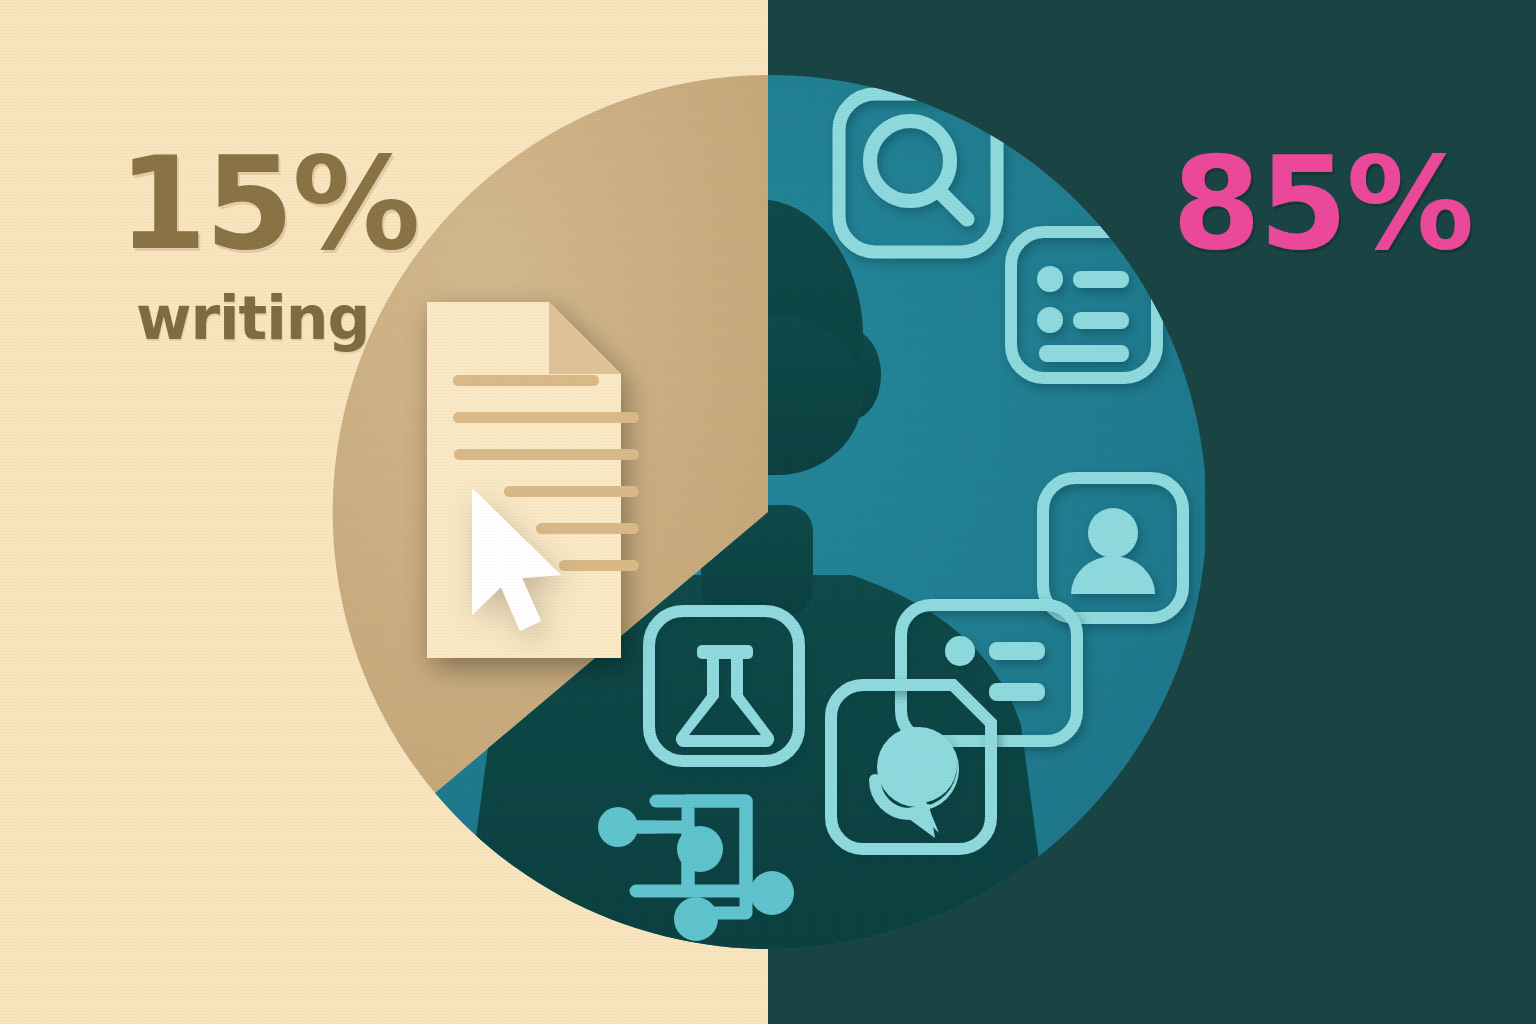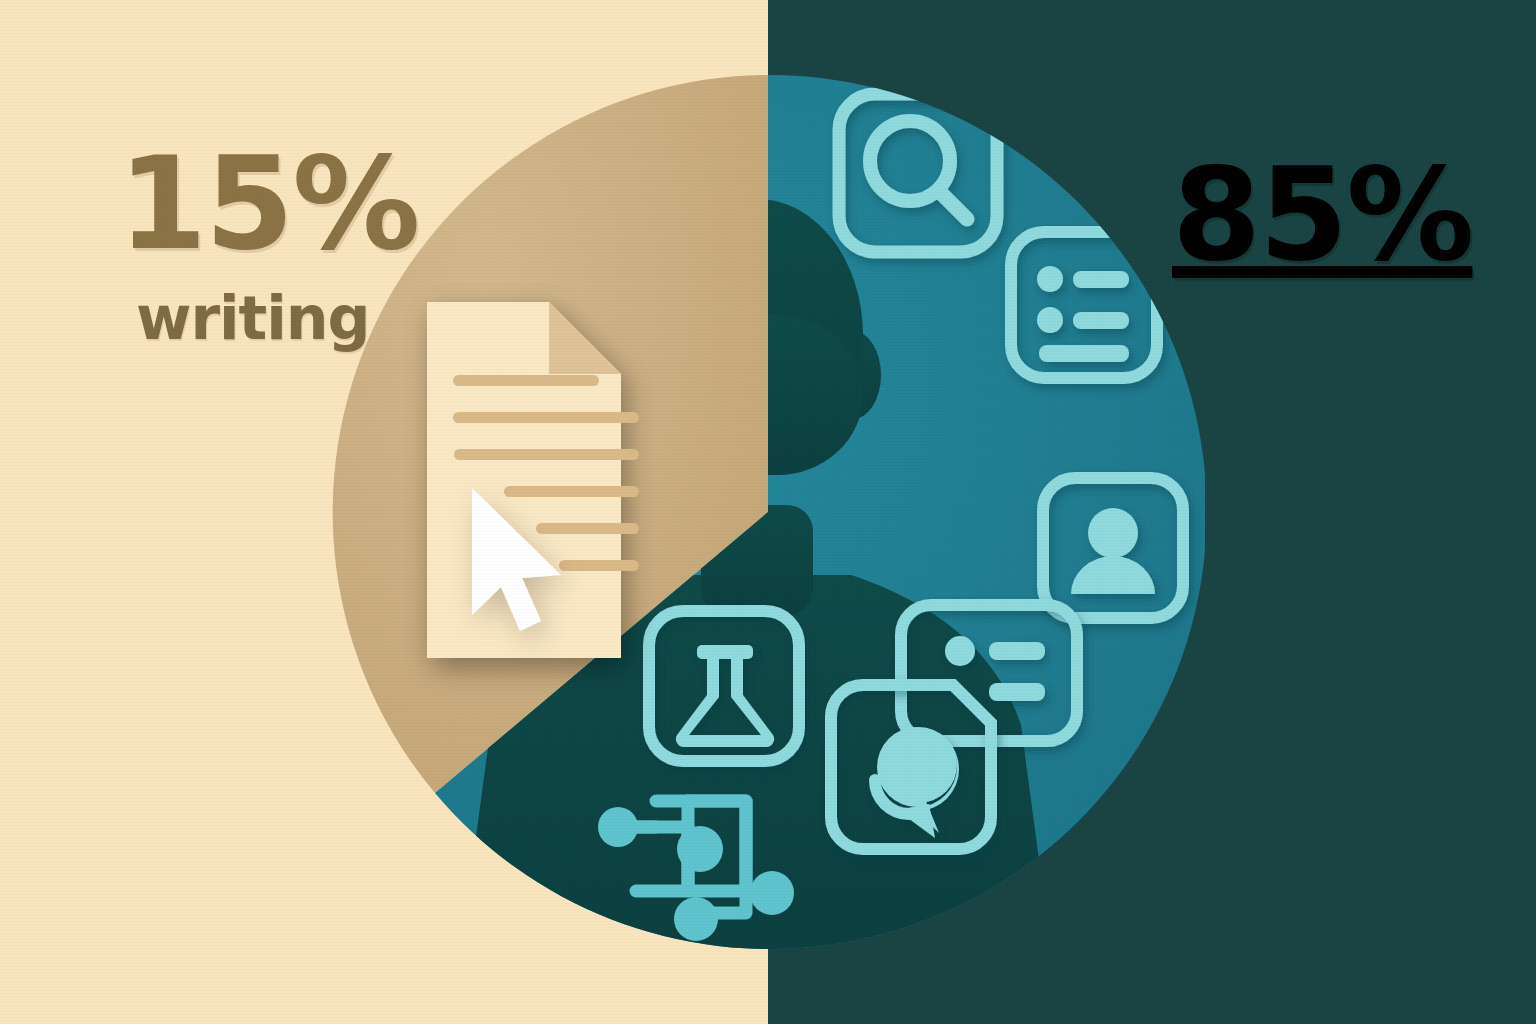--- a/index.html
+++ b/index.html
@@ -67,14 +67,13 @@
   .pct-right {
     position: absolute;
     left: 1172px;
-    top: 151px;
-    color: #000000;
+    top: 140px;
+    color: #ec4899;
     font-size: 128px;
     font-weight: 700;
     letter-spacing: -2px;
     line-height: 1;
     text-shadow: 2px 3px 0 rgba(0,0,0,.18);
-    text-decoration: underline;
   }
 
   

